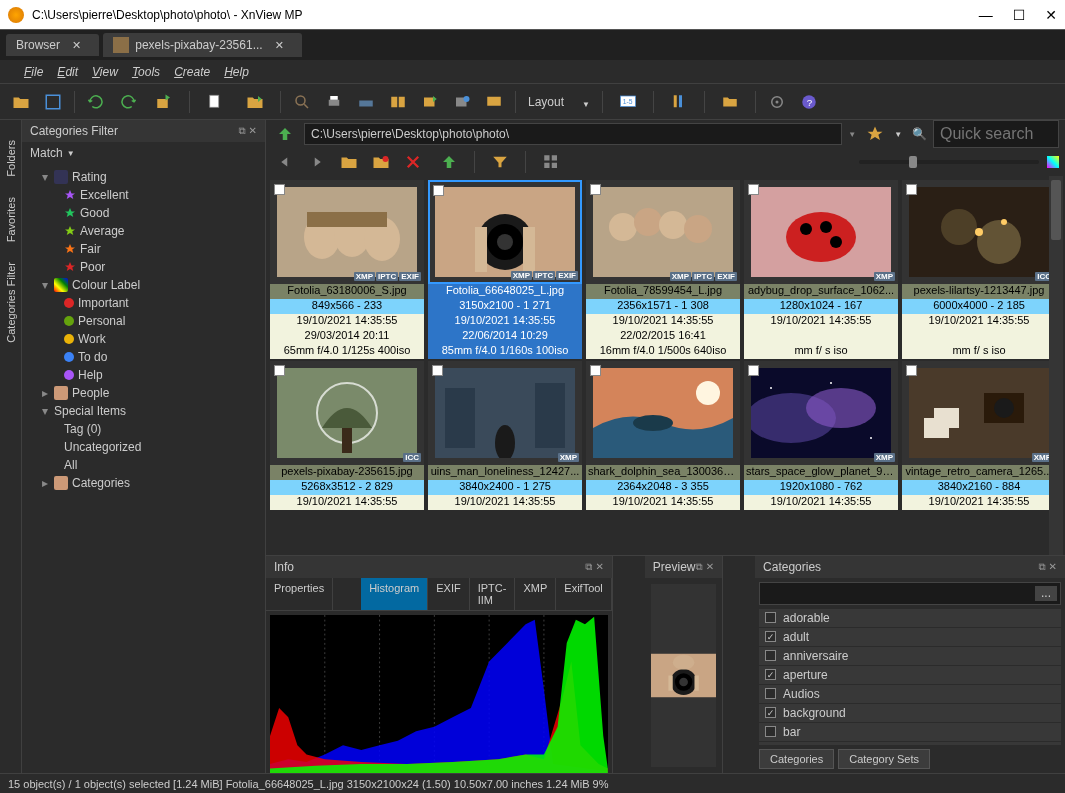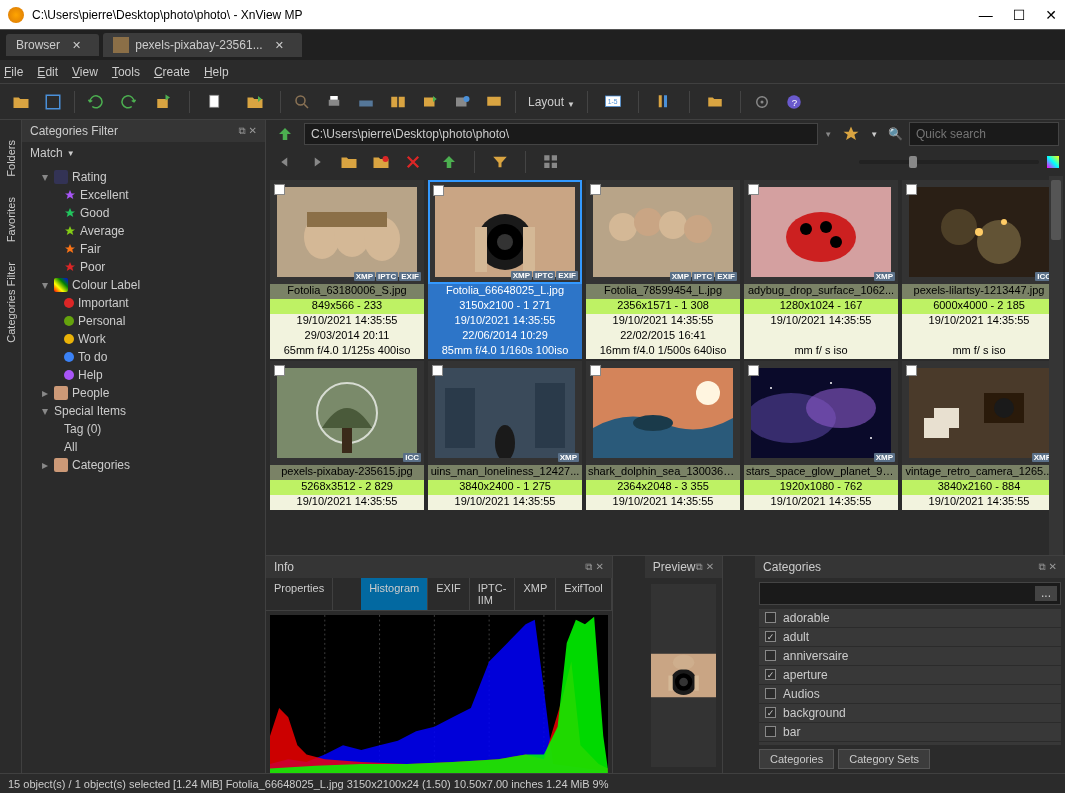--- a/index.html
+++ b/index.html
@@ -19,7 +19,7 @@
 .tab .thumb { width: 16px; height: 16px; background: #8b6f47; }
 
 
-.menubar { background: #2b2b2b; height: 24px; display: flex; align-items: center; padding: 0 4px; gap: 14px; border-bottom: 1px solid #404040; }
+.menubar { background: #2b2b2b; height: 24px; display: flex; align-items: center; padding: 0 24px; gap: 14px; border-bottom: 1px solid #404040; font-style: italic; }
 .menubar span { font-size: 12px; text-decoration: underline; text-decoration-color: transparent; }
 .menubar span::first-letter { text-decoration: underline; }
 

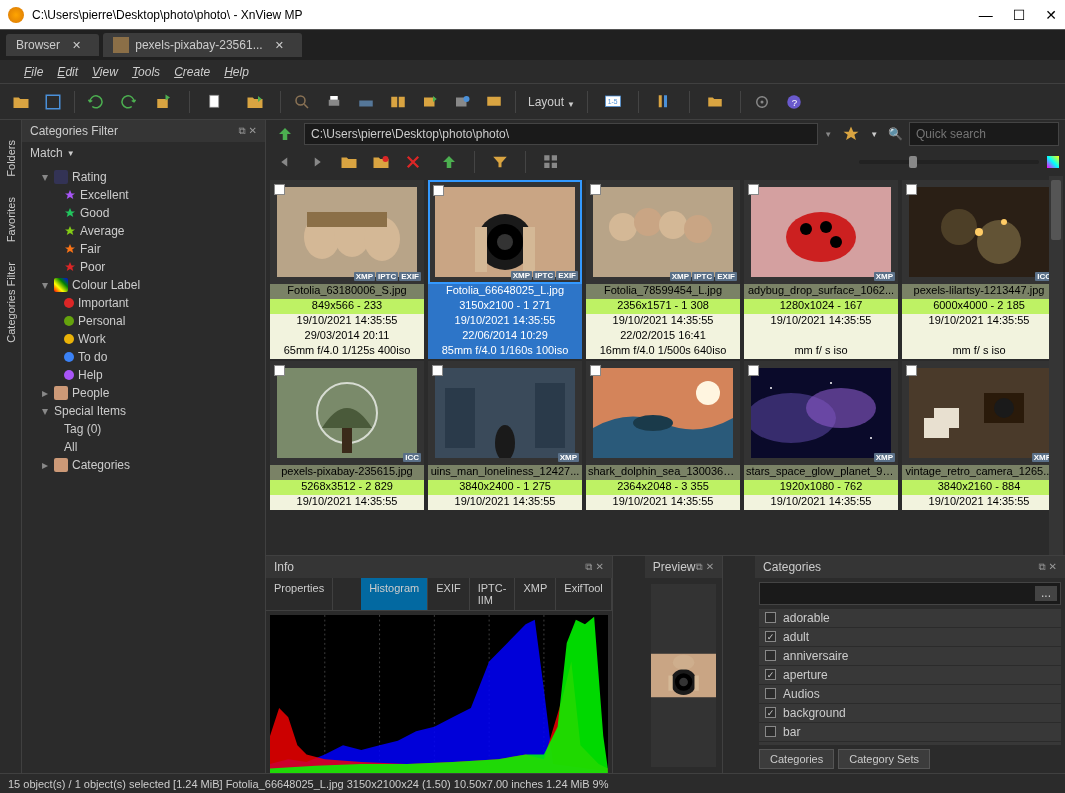--- a/index.html
+++ b/index.html
@@ -29,7 +29,7 @@
 .tbtn.pair { width: 34px; }
 .tbtn svg { width: 18px; height: 18px; }
 .tsep { width: 1px; height: 22px; background: #444; margin: 0 2px; }
-.tlabel { font-size: 12px; padding: 0 4px; display:flex; align-items:flex-end; gap:3px;}
+.tlabel { font-size: 12px; padding: 0 4px; display:flex; align-items:flex-end; gap:18px;}
 
 
 .mainarea { display: flex; height: calc(100% - 30px - 30px - 24px - 36px - 20px); }

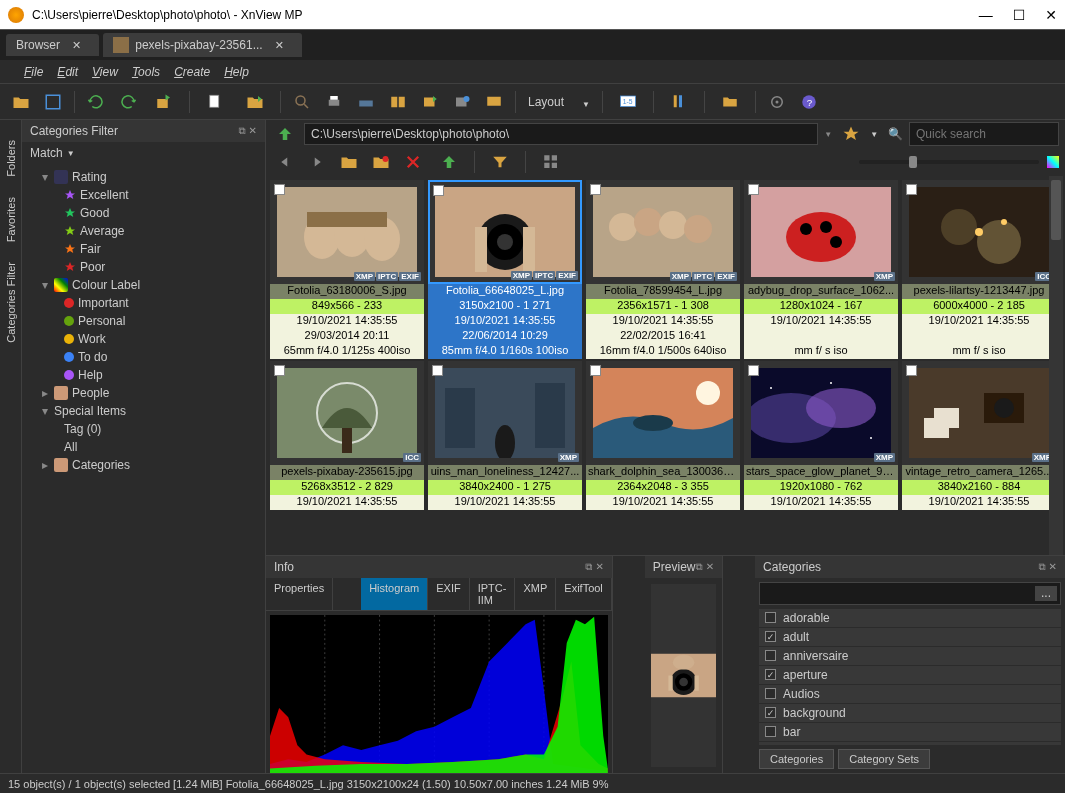--- a/index.html
+++ b/index.html
@@ -51,7 +51,7 @@
 .centercol { flex: 1; display: flex; flex-direction: column; background: #2b2b2b; overflow: hidden; }
 .pathbar { background: #2b2b2b; height: 28px; display: flex; align-items: center; padding: 0 6px; gap: 6px; }
 .pathinput { flex: 1; background: #1a1a1a; border: 1px solid #444; color: #ccc; padding: 3px 6px; font-size: 12px; }
-.searchinput { width: 150px; background: #1a1a1a; border: 1px solid #444; color: #888; padding: 4px 6px; font-size: 12px; }
+.searchinput { width: 126px; background: #1a1a1a; border: 1px solid #444; color: #888; padding: 4px 6px; font-size: 16px; }
 .navbar2 { background: #2b2b2b; height: 28px; display: flex; align-items: center; padding: 0 6px; gap: 6px; }
 .zoomslider { flex:1; display:flex; justify-content:flex-end; align-items:center; }
 .zoomslider .track { width:180px; height:4px; background:#222; border-radius:2px; position:relative; margin-right:8px;}

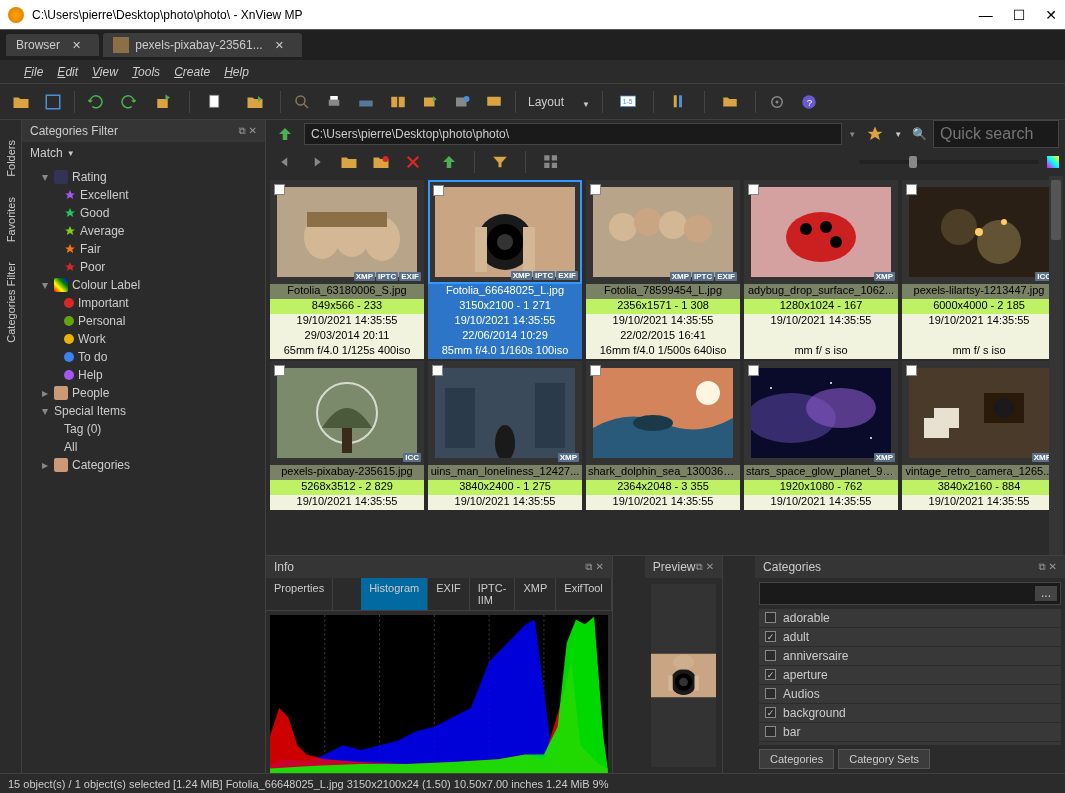--- a/index.html
+++ b/index.html
@@ -68,7 +68,7 @@
 .thumbimg { width: 140px; height: 90px; }
 .metarow { height: 15px; font-size: 11px; text-align: center; white-space: nowrap; overflow: hidden; text-overflow: ellipsis; padding: 0 2px; }
 .metarow.name { background: #7a8266; color: #000; }
-.metarow.dim { background: #bef264; color: #000; }
+.metarow.dim { background: #7dd3fc; color: #000; }
 .metarow.date { background: #f2f3de; color: #000; }
 .metarow.date2 { background: #f2f3de; color: #000; }
 .metarow.exif { background: #f2f3de; color: #000; }

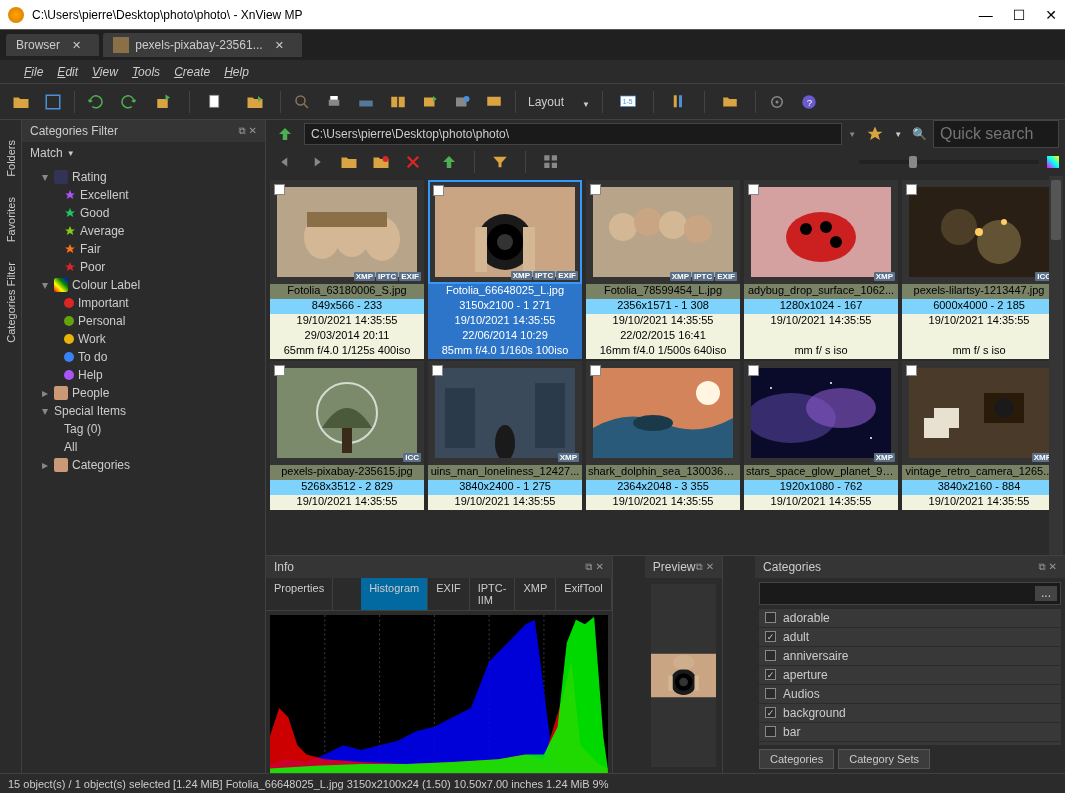--- a/index.html
+++ b/index.html
@@ -348,6 +348,9 @@
         </div>
       <div class="treeitem l2">
           <span>Tag (0)</span>
+        </div>
+      <div class="treeitem l2">
+          <span>Uncategorized</span>
         </div>
       <div class="treeitem l2">
           <span>All</span>

